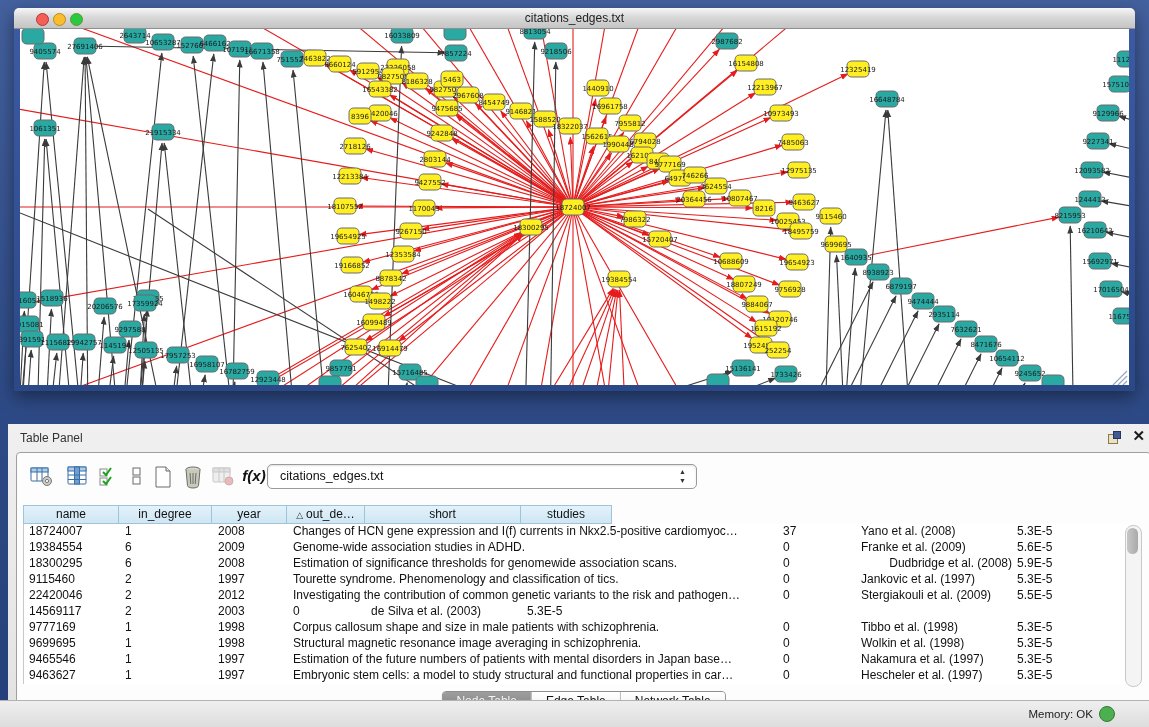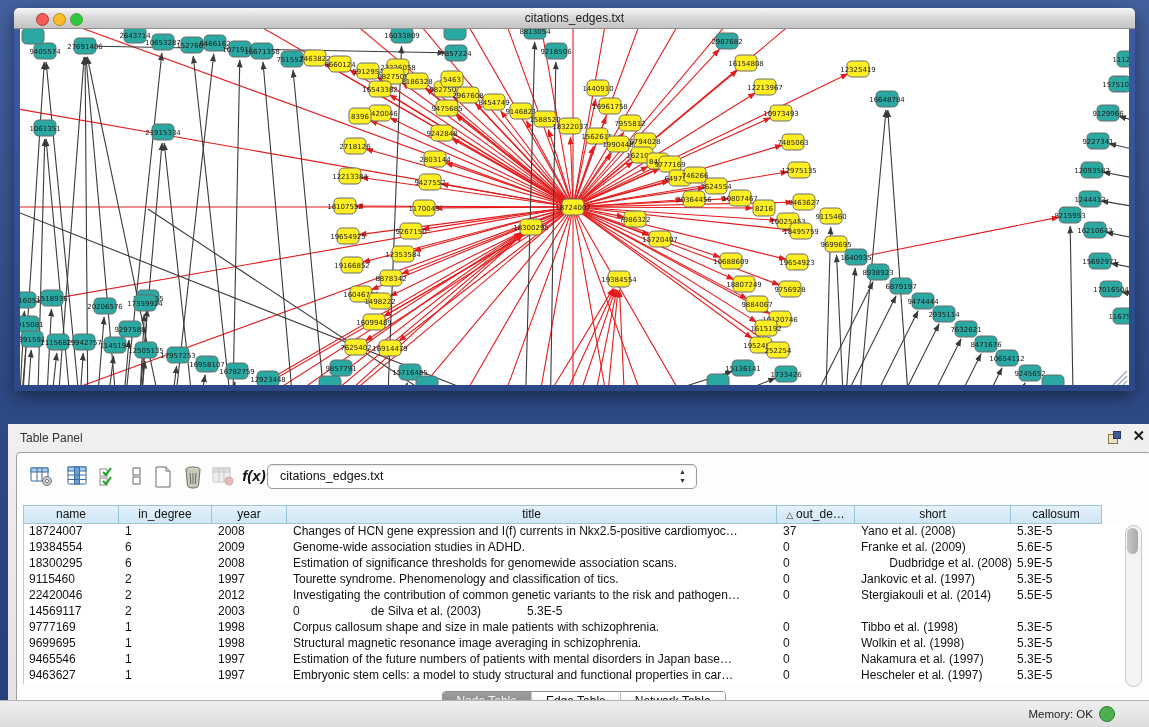--- a/index.html
+++ b/index.html
@@ -906,7 +906,6 @@
           <div class="hcell" style="width: 96px;">name</div>
           <div class="hcell" style="width: 93px;">in_degree</div>
           <div class="hcell" style="width: 75px;">year</div>
-          <div class="hcell" style="width: 490px;">title</div>
           <div class="hcell" style="width: 78px;"><span class="sort-tri">△</span>out_de…</div>
           <div class="hcell" style="width: 156px;">short</div>
           <div class="hcell" style="width: 91px;">callosum</div>

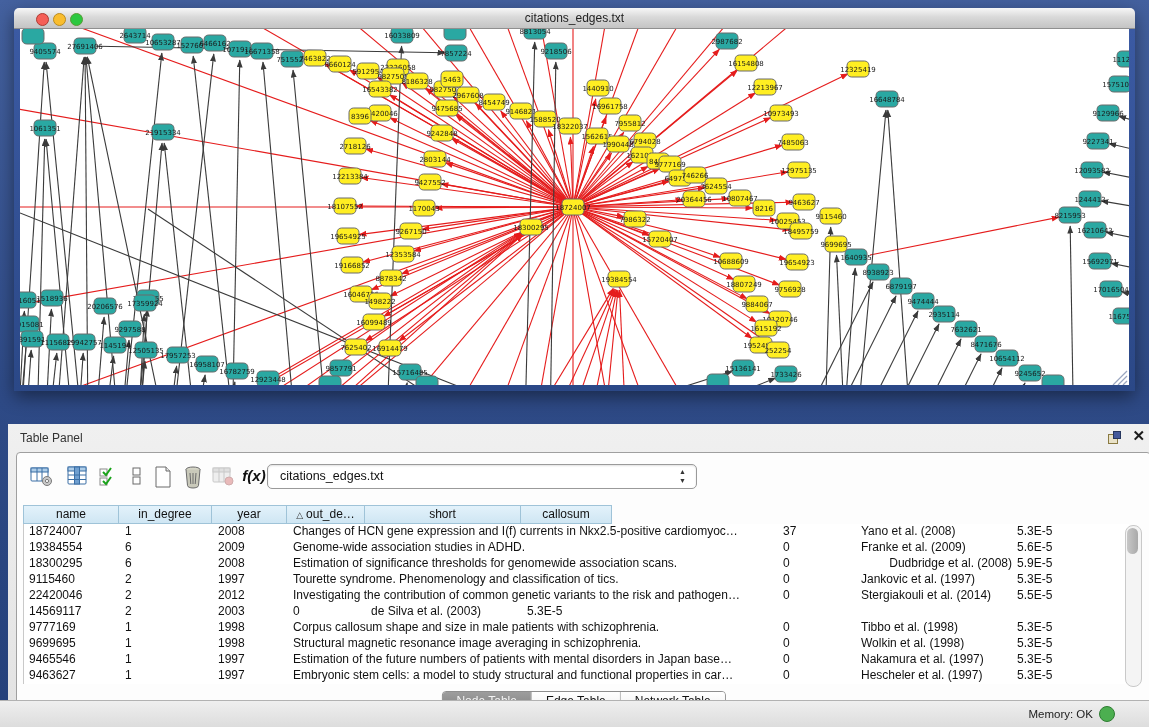--- a/index.html
+++ b/index.html
@@ -908,7 +908,7 @@
           <div class="hcell" style="width: 75px;">year</div>
           <div class="hcell" style="width: 78px;"><span class="sort-tri">△</span>out_de…</div>
           <div class="hcell" style="width: 156px;">short</div>
-          <div class="hcell" style="width: 91px;">callosum</div>
+          <div class="hcell" style="width: 91px;">studies</div>
         </div>
       <div class="rows" id="table-rows">
           <div class="drow">

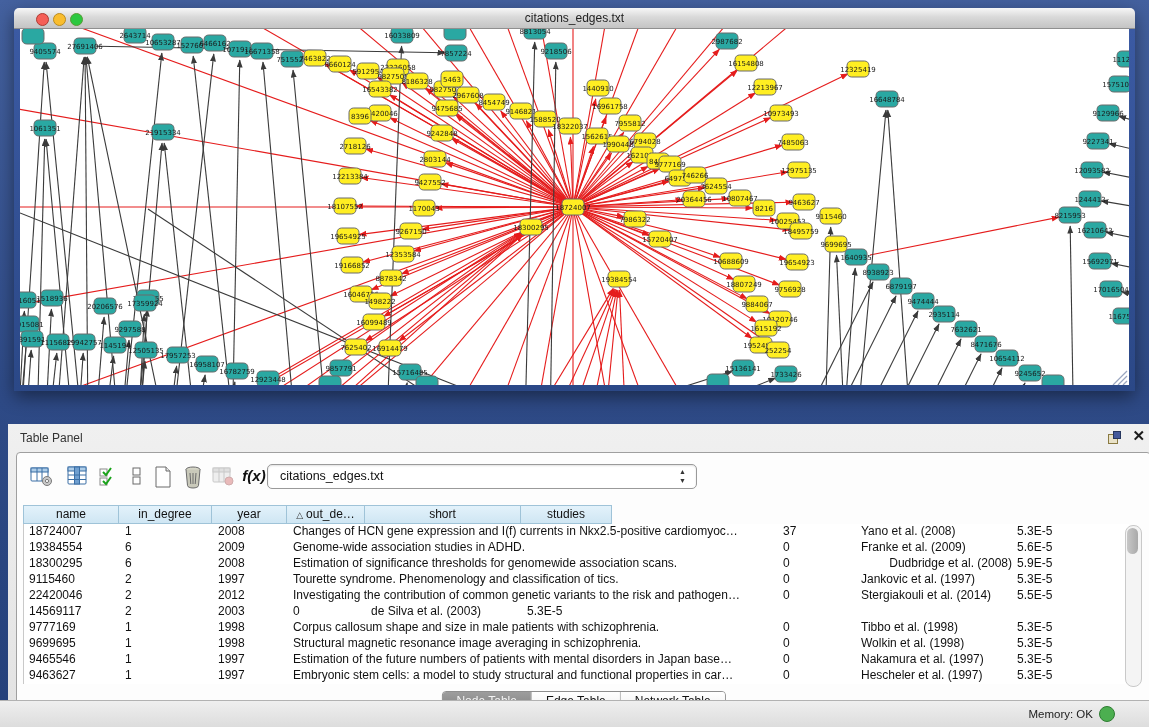--- a/index.html
+++ b/index.html
@@ -953,7 +953,7 @@
             <div class="dcell" style="width: 75px;">2012</div>
             <div class="dcell" style="width: 490px;">Investigating the contribution of common genetic variants to the risk and pathogen…</div>
             <div class="dcell" style="width: 78px;">0</div>
-            <div class="dcell" style="width: 156px;">Stergiakouli et al. (2014)</div>
+            <div class="dcell" style="width: 156px;">Stergiakouli et al. (2009)</div>
             <div class="dcell" style="width: 91px;">5.5E-5</div>
           </div>
           <div class="drow">

